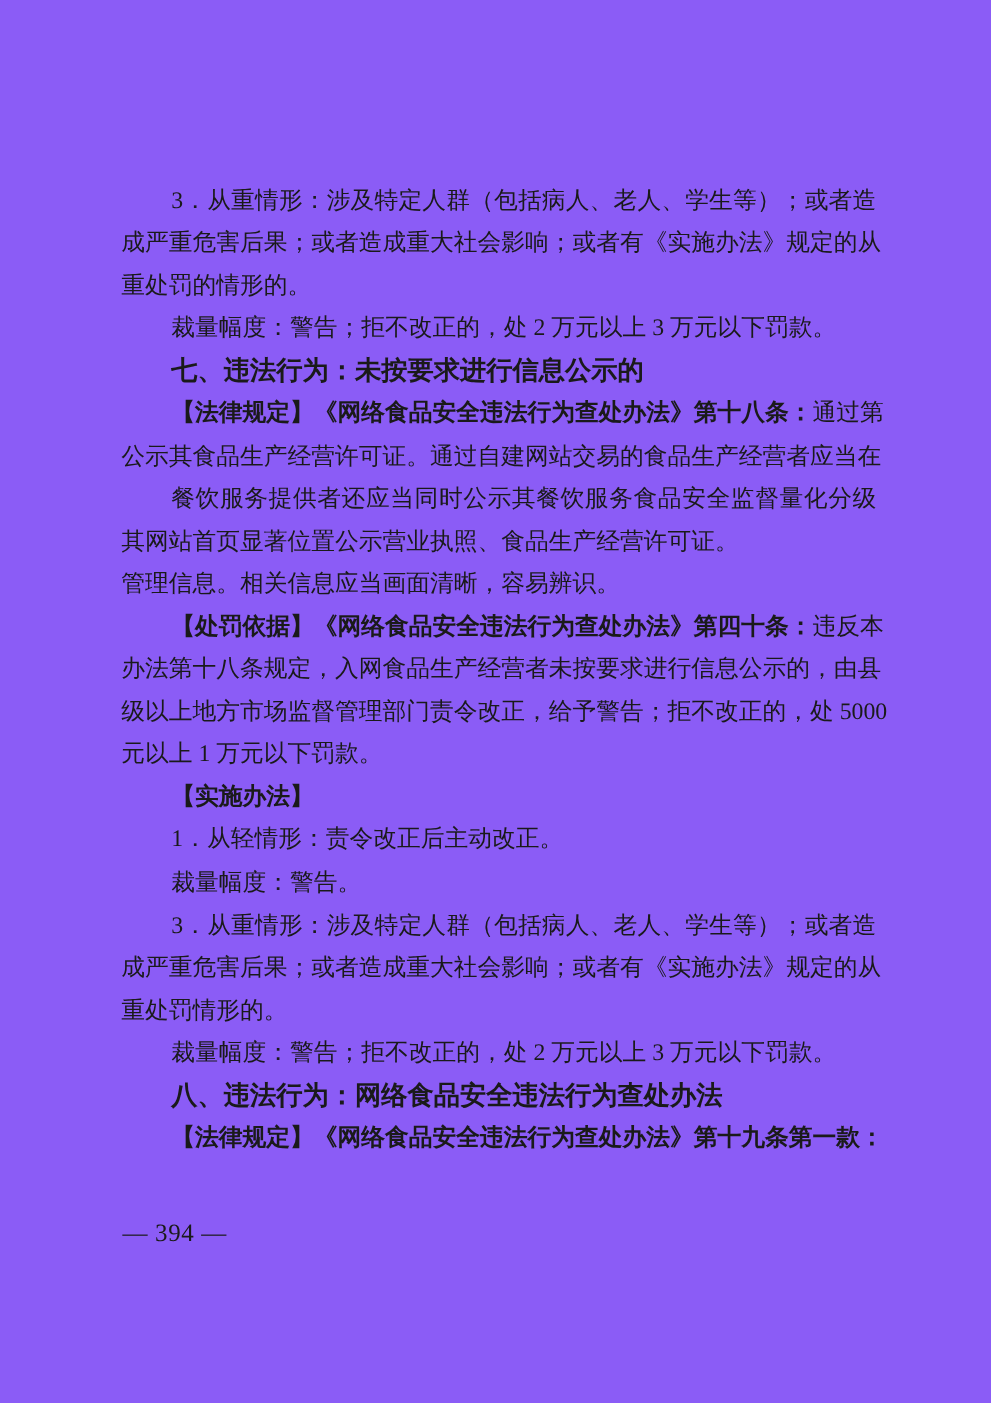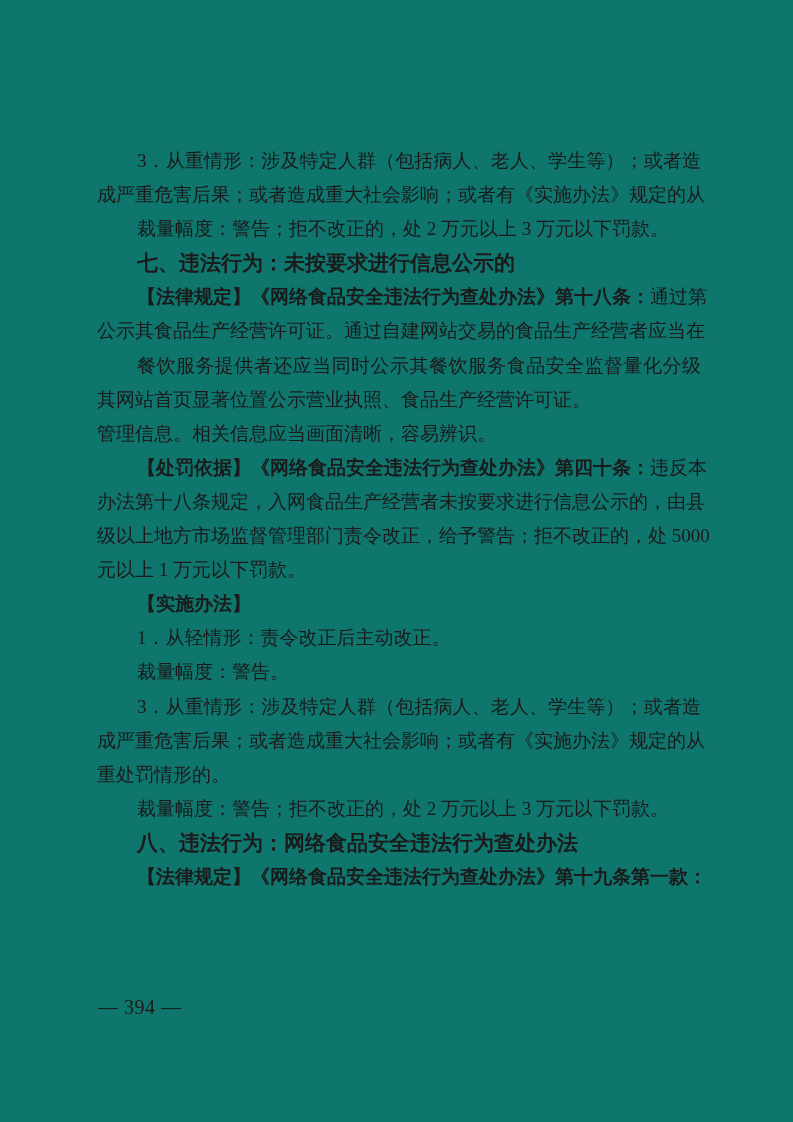--- a/index.html
+++ b/index.html
@@ -11,7 +11,7 @@
     font-family: "Liberation Serif", serif;
     color: #1a1a1a;
   }
-  .page { position: absolute; inset: 0; background: #0f766e; padding-left: 27px; }
+  .page { position: absolute; inset: 0; background: #8b5cf6; padding-left: 27px; }
   .content { position: absolute; left: 97px; top: 144px; width: 604px; }
   .line {
     font-size: 19px;

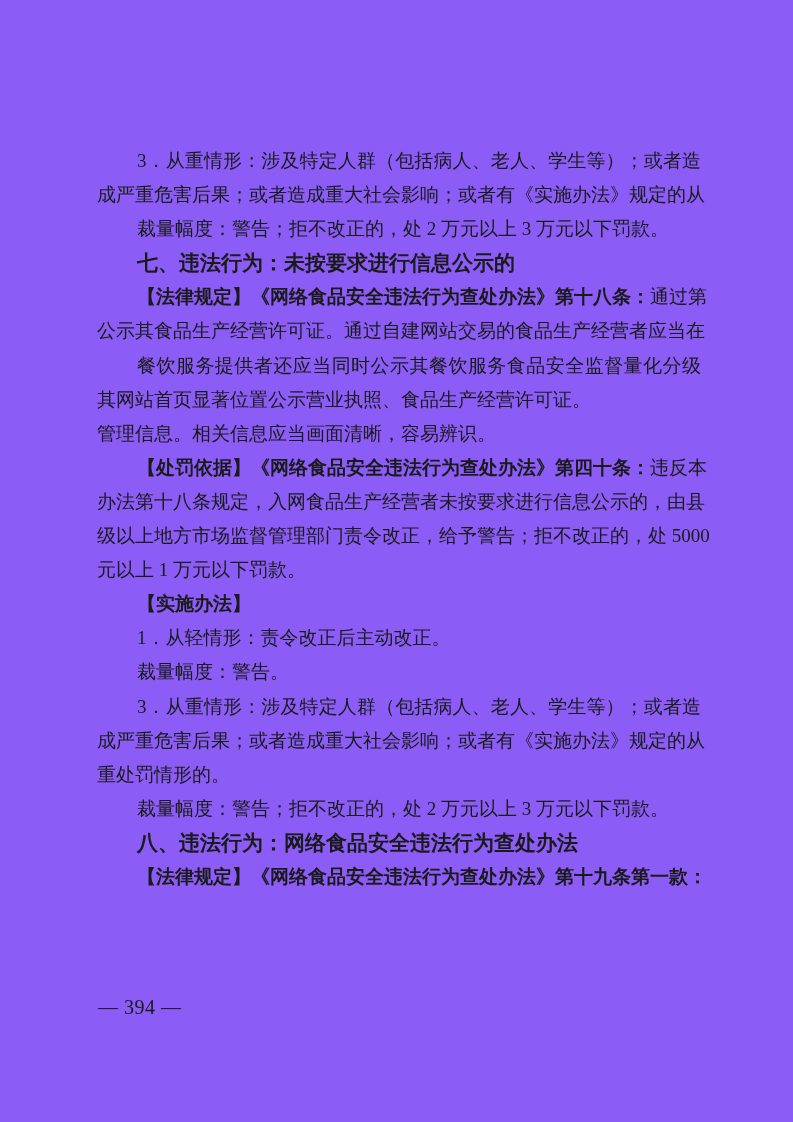--- a/index.html
+++ b/index.html
@@ -47,6 +47,7 @@
   <div class="content" id="content">
       <div class="line indent justify"><span class="seg">3．从重情形：涉及特定人群（包括病人、老人、学生等）；或者造</span></div>
       <div class="line justify"><span class="seg">成严重危害后果；或者造成重大社会影响；或者有《实施办法》规定的从</span></div>
+      <div class="line"><span class="seg">重处罚的情形的。</span></div>
       <div class="line indent"><span class="seg">裁量幅度：警告；拒不改正的，处 2 万元以上 3 万元以下罚款。</span></div>
       <div class="line indent heading"><span class="seg bold">七、违法行为：未按要求进行信息公示的</span></div>
       <div class="line indent justify"><span class="seg bold">【法律规定】《网络食品安全违法行为查处办法》第十八条：</span><span class="seg">通过第</span></div>

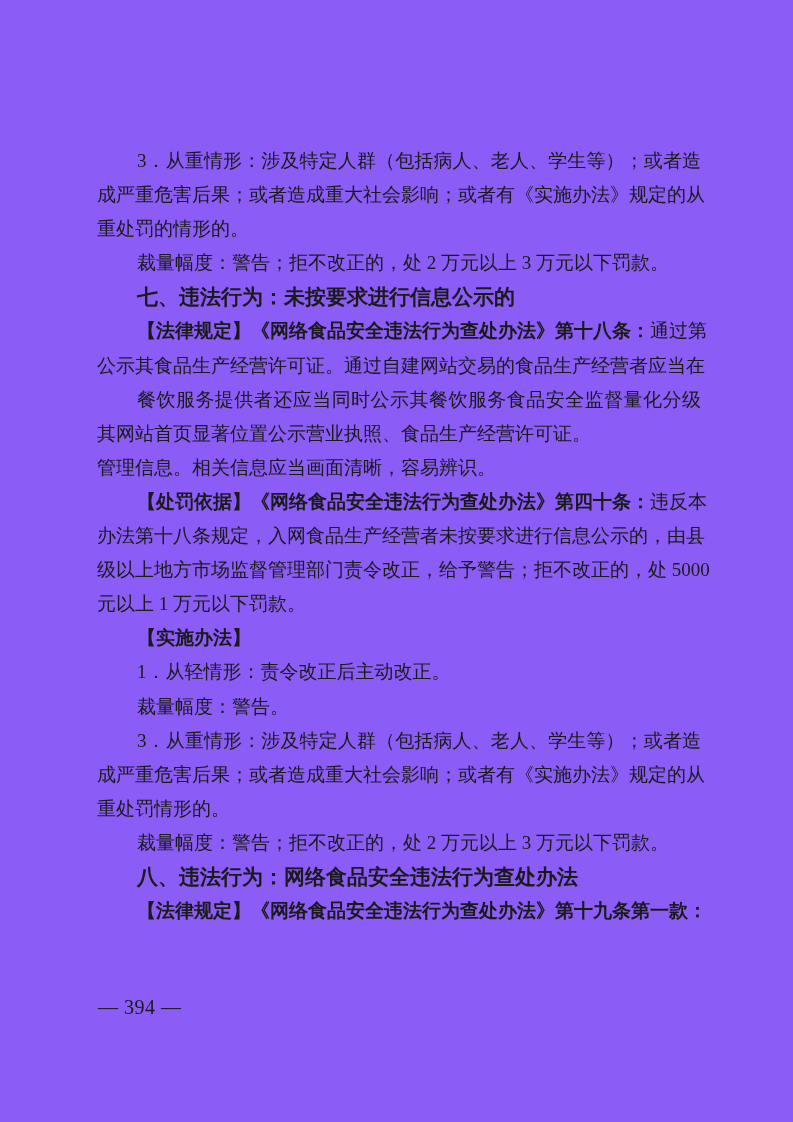--- a/index.html
+++ b/index.html
@@ -34,7 +34,7 @@
   .seg.bold { font-weight: 700; }
   .footer {
     position: absolute;
-    left: 98px; top: 996px;
+    left: 98px; top: 976px;
     font-size: 20px;
     letter-spacing: 0.5px;
     font-family: "Liberation Serif", serif;

